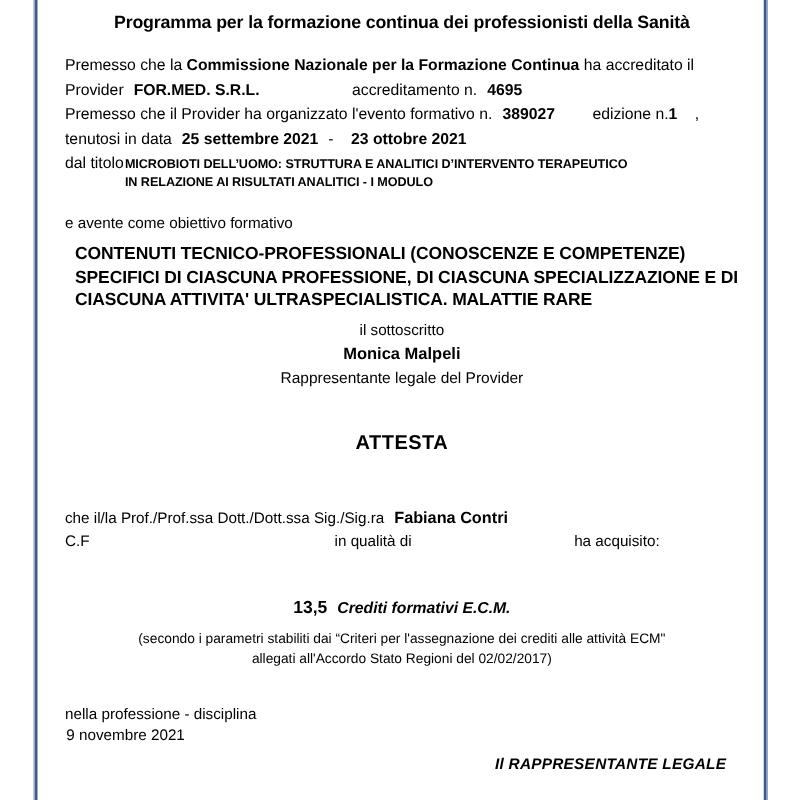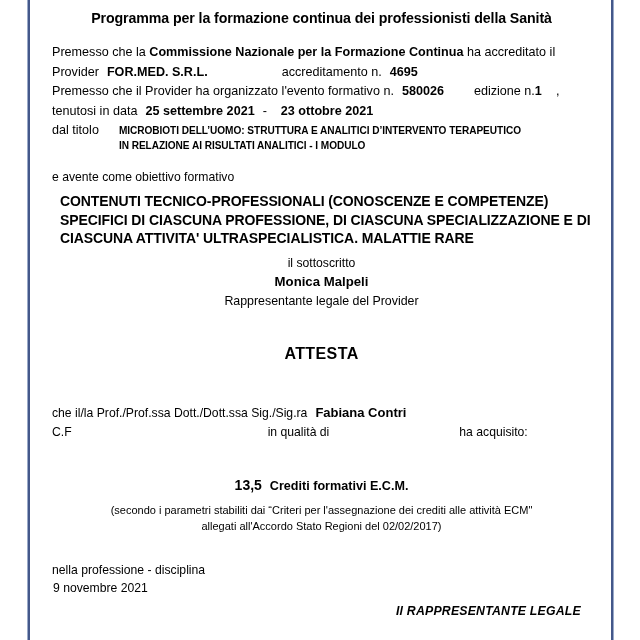--- a/index.html
+++ b/index.html
@@ -197,7 +197,7 @@
       </div>
 
       <div class="line">
-        <span>Premesso che il Provider ha organizzato l'evento formativo n.</span><span class="sp-xs"></span><span class="b">580026</span><span class="sp-md"></span><span>edizione n.</span><span class="b">1</span><span class="sp-sm"></span><span>,</span>
+        <span>Premesso che il Provider ha organizzato l'evento formativo n.</span><span class="sp-xs"></span><span class="b">389027</span><span class="sp-md"></span><span>edizione n.</span><span class="b">1</span><span class="sp-sm"></span><span>,</span>
       </div>
 
       <div class="line">

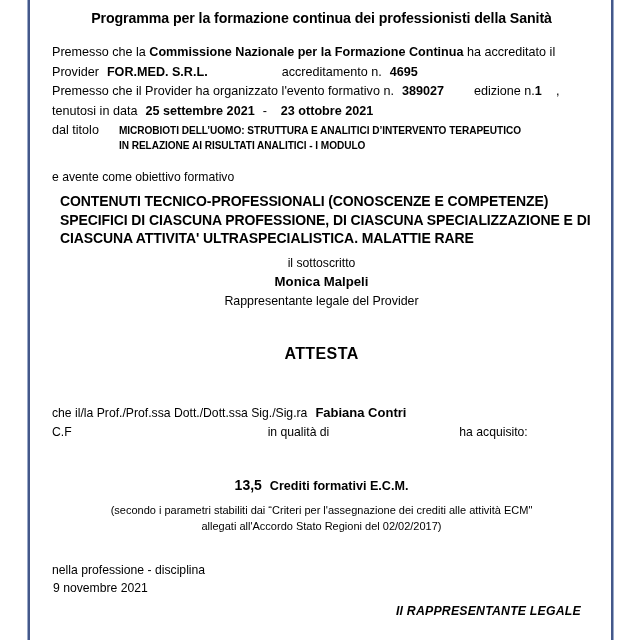--- a/index.html
+++ b/index.html
@@ -72,7 +72,7 @@
     font-size: 12.6px;
     line-height: 17px;
     flex: 0 0 auto;
-    padding-right: 20px;
+    padding-right: 1px;
   }
   .course-title {
     font-size: 10.1px;

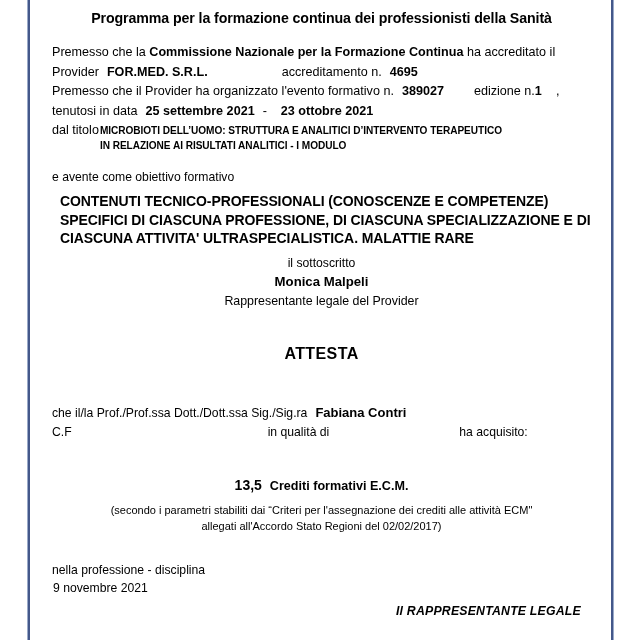--- a/index.html
+++ b/index.html
@@ -142,6 +142,7 @@
   .credits-label {
     font-size: 12.6px;
     font-weight: bold;
+    font-style: italic;
   }
 
   .footnote {

